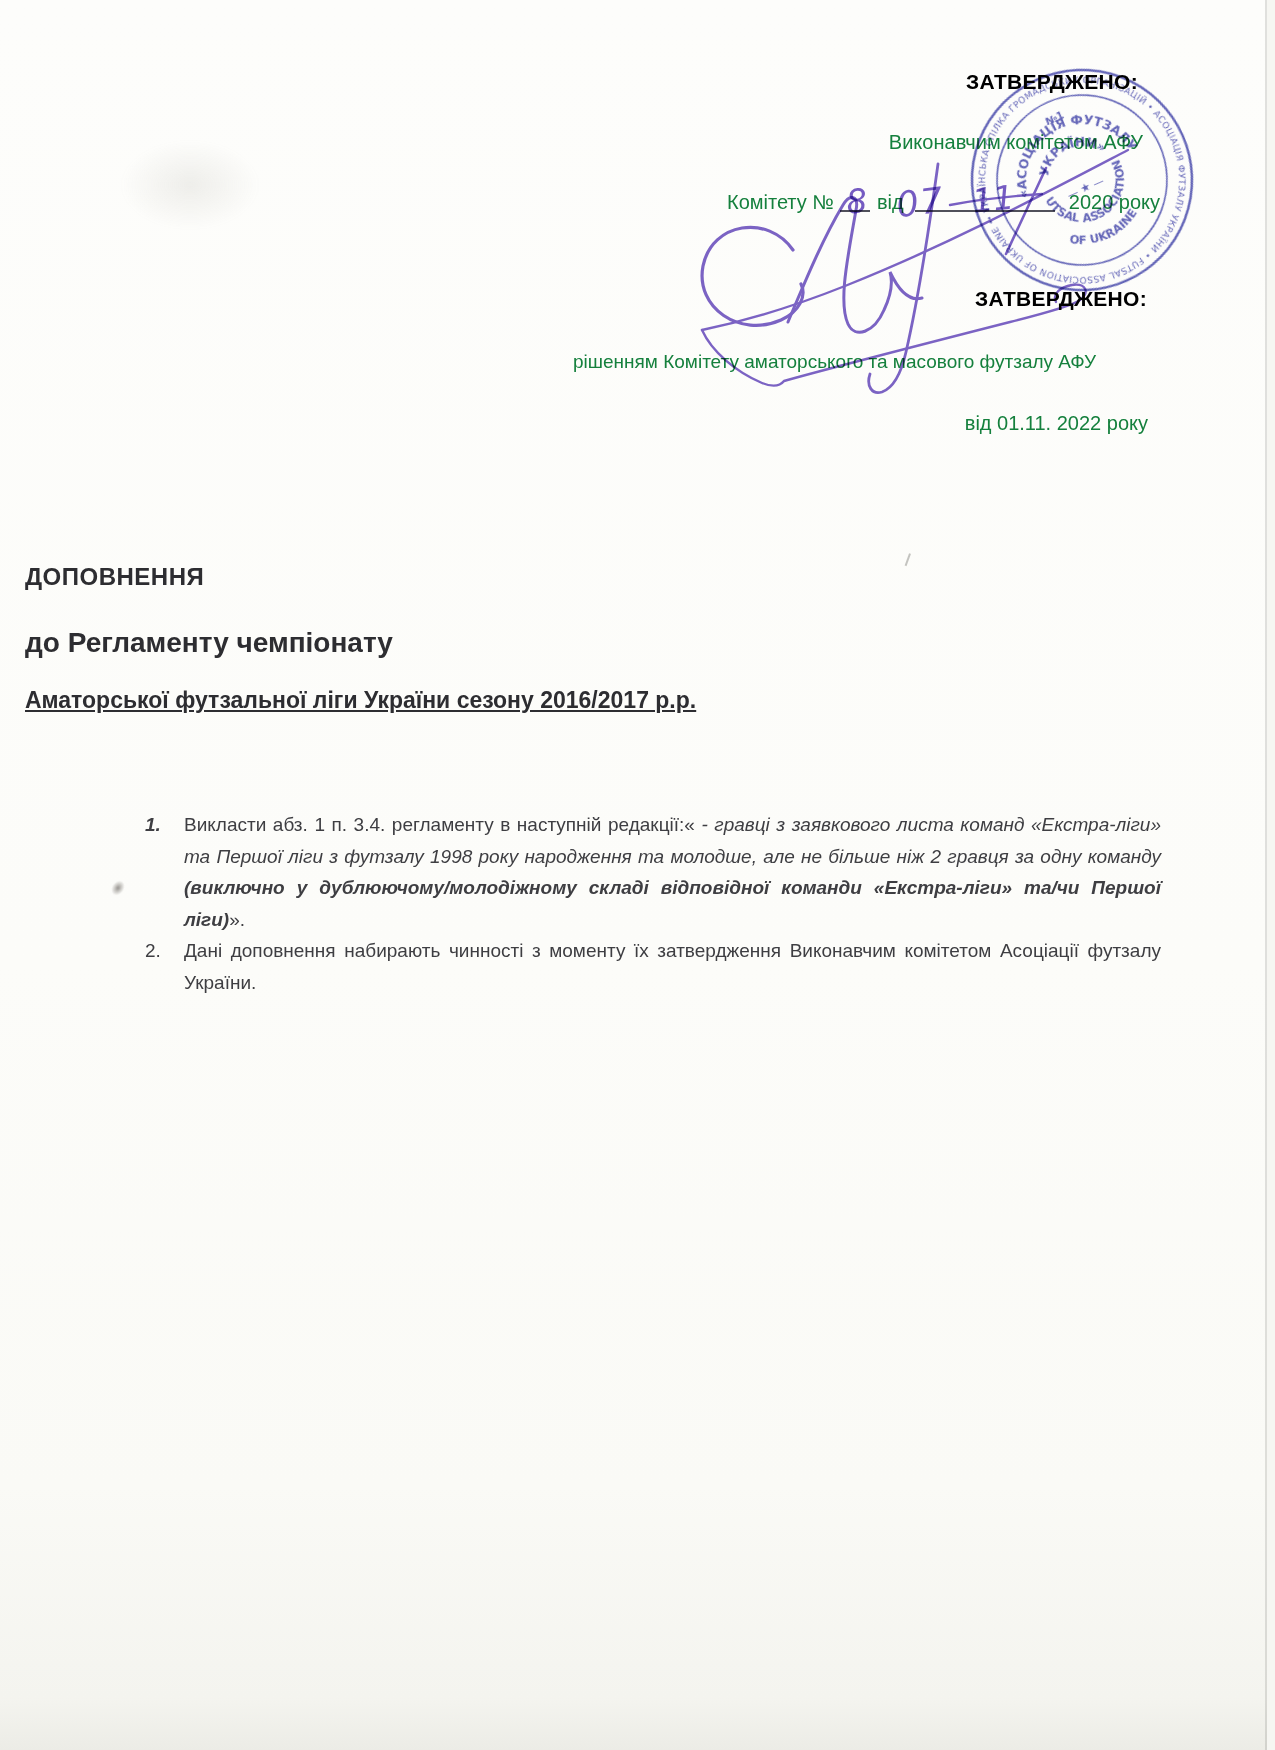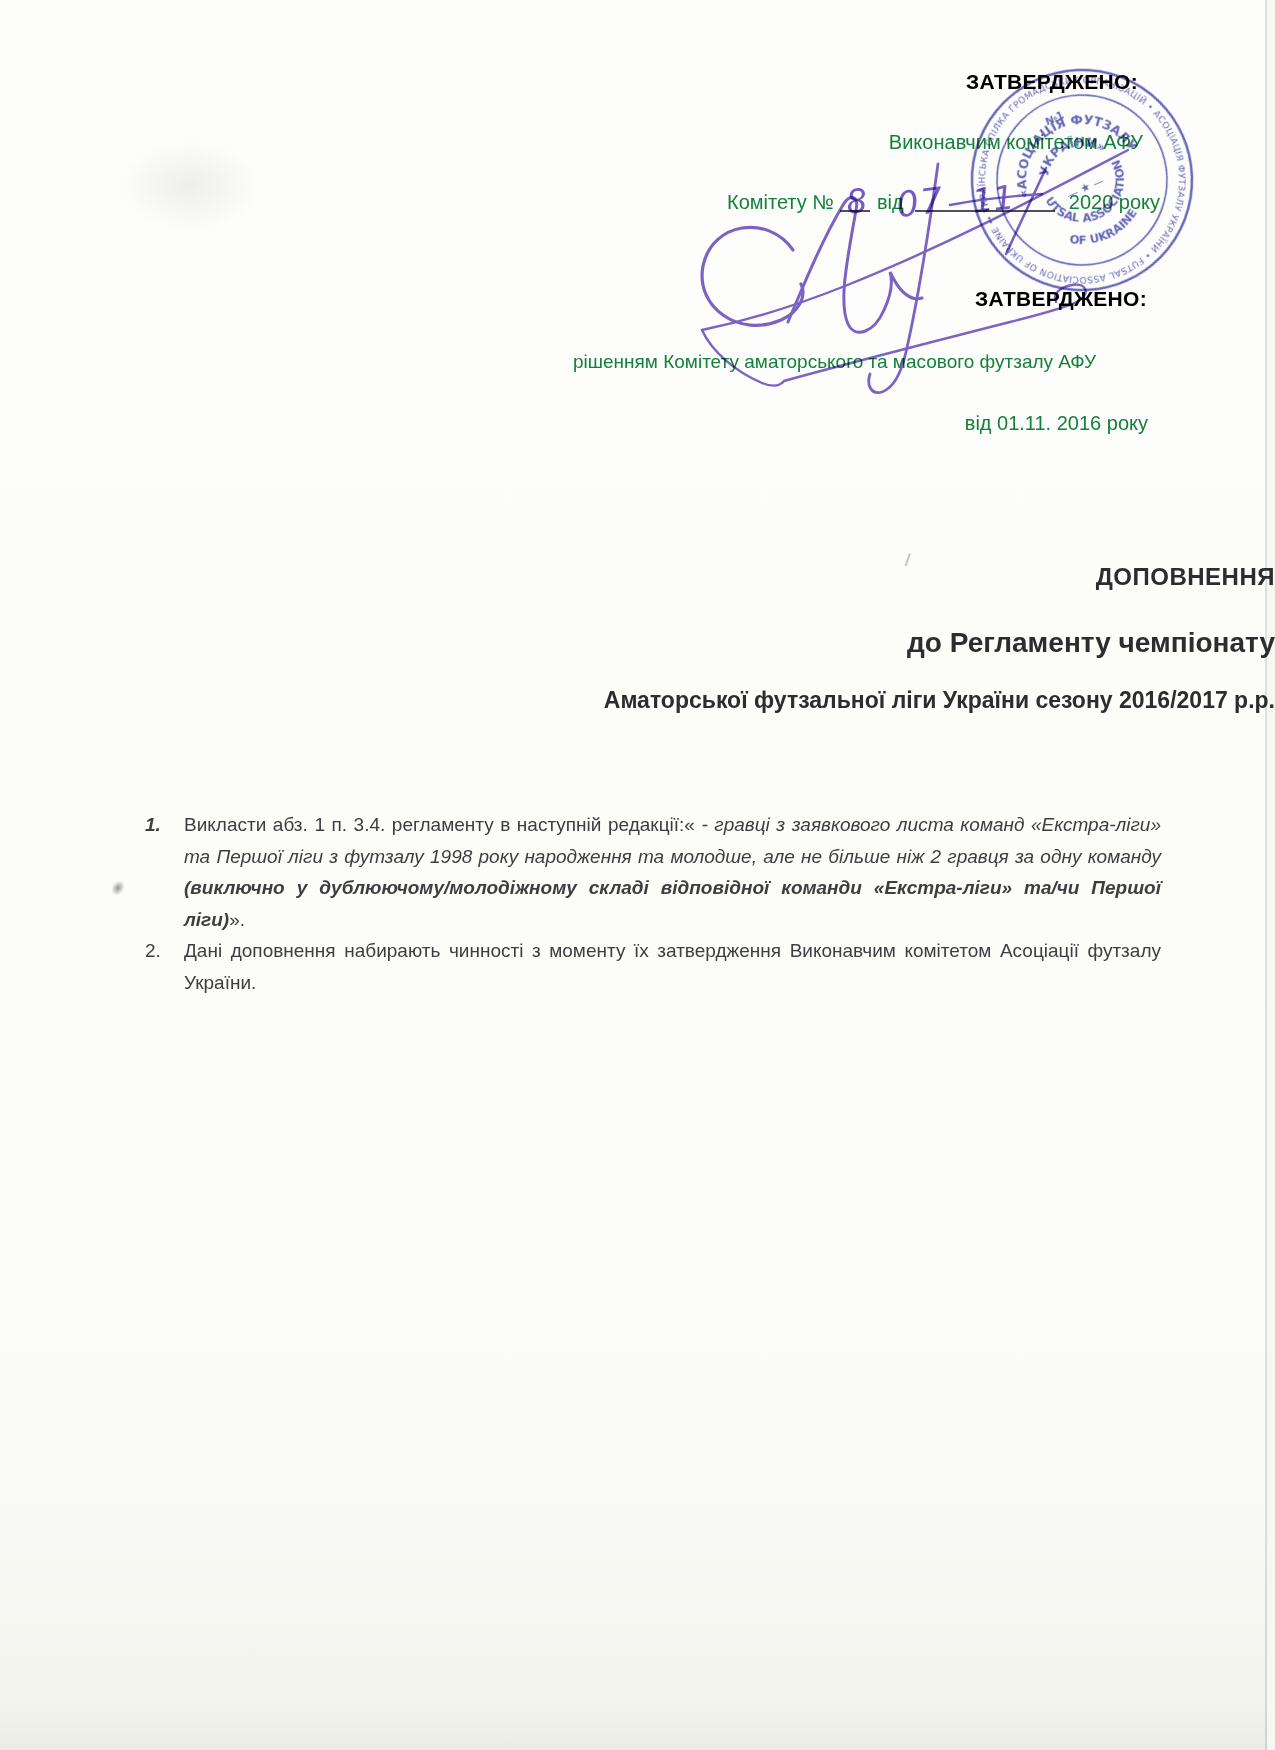--- a/index.html
+++ b/index.html
@@ -103,7 +103,7 @@
 
 <div class="txt approved-label" id="approved2">ЗАТВЕРДЖЕНО:</div>
 <div class="txt" id="approved2-by">рішенням Комітету аматорського та масового футзалу АФУ</div>
-<div class="txt" id="approved2-date">від 01.11. 2016 року</div>
+<div class="txt" id="approved2-date">від 01.11. 2022 року</div>
 
 <div class="title-line" id="title1">ДОПОВНЕННЯ</div>
 <div class="title-line" id="title2">до Регламенту чемпіонату</div>

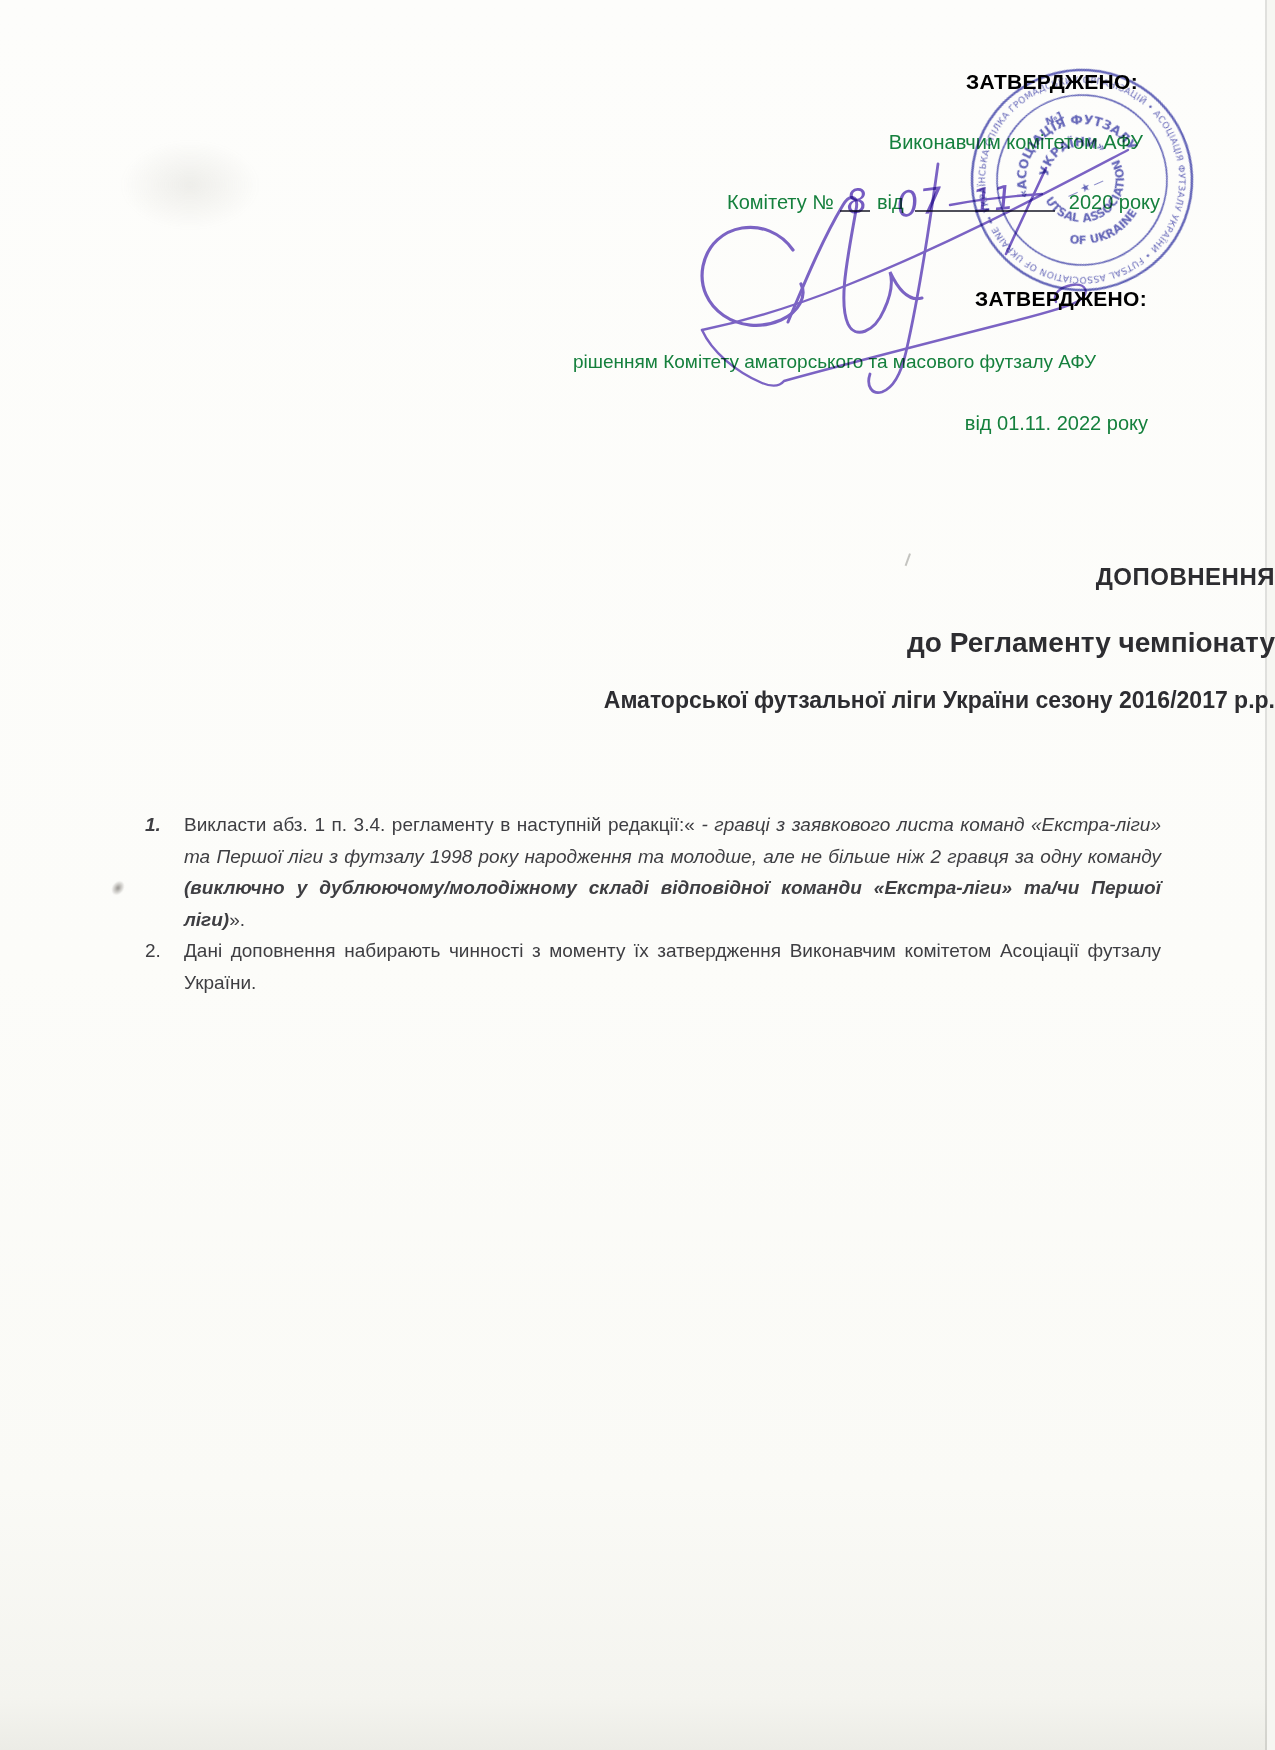--- a/index.html
+++ b/index.html
@@ -56,7 +56,7 @@
   #approved2-date{top:412px;right:127px;font-size:20px;}
 
   .title-line{
-    position:absolute;left:25px;right:0;text-align:right;
+    position:absolute;left:25px;right:0;text-align:left;
     font-weight:bold;color:#2d2d31;white-space:nowrap;
   }
   #title1{top:563px;font-size:24px;letter-spacing:0.5px;}

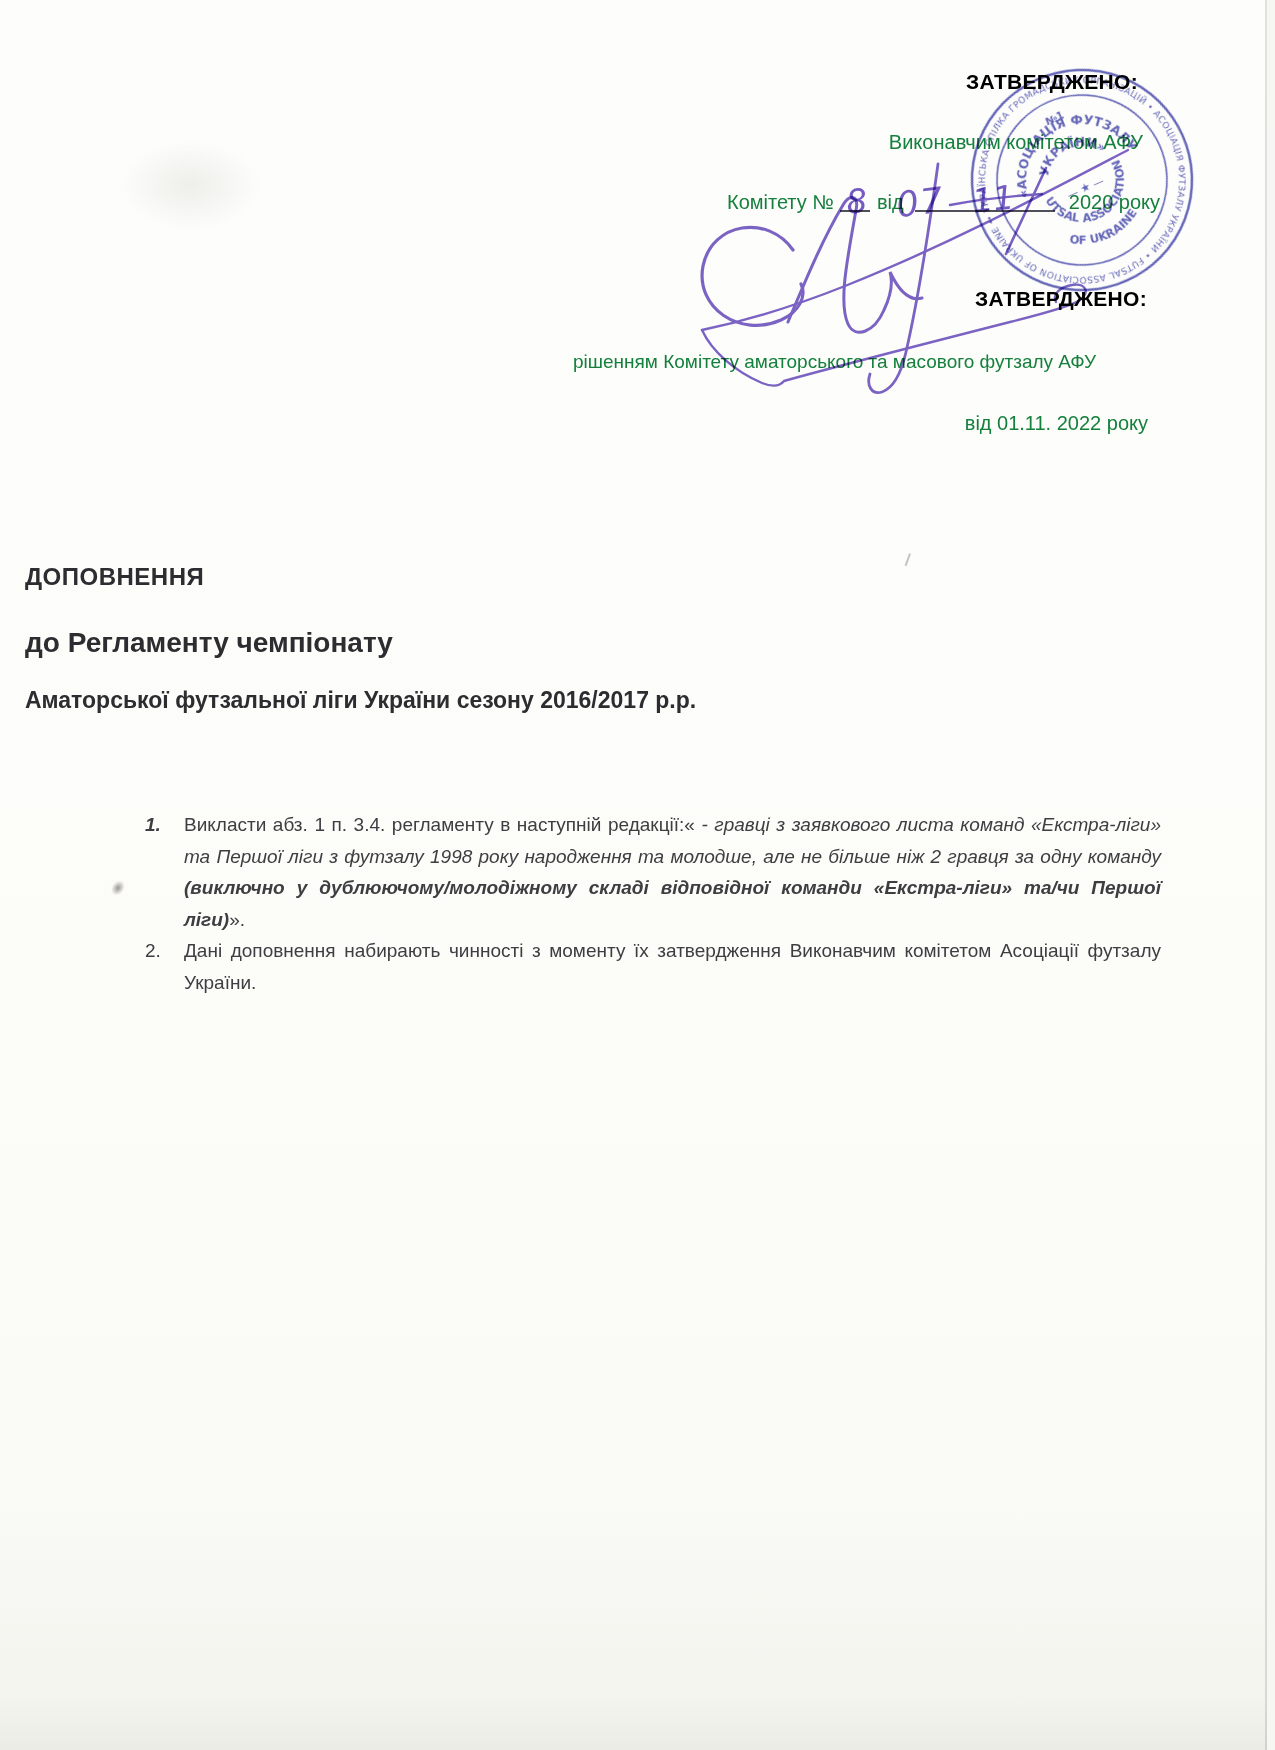--- a/index.html
+++ b/index.html
@@ -61,7 +61,7 @@
   }
   #title1{top:563px;font-size:24px;letter-spacing:0.5px;}
   #title2{top:627px;font-size:28px;}
-  #title3{top:687px;font-size:23px;}
+  #title3{top:687px;font-size:23px;text-decoration:underline;}
 
   #list{
     position:absolute;left:145px;top:809px;width:1016px;

